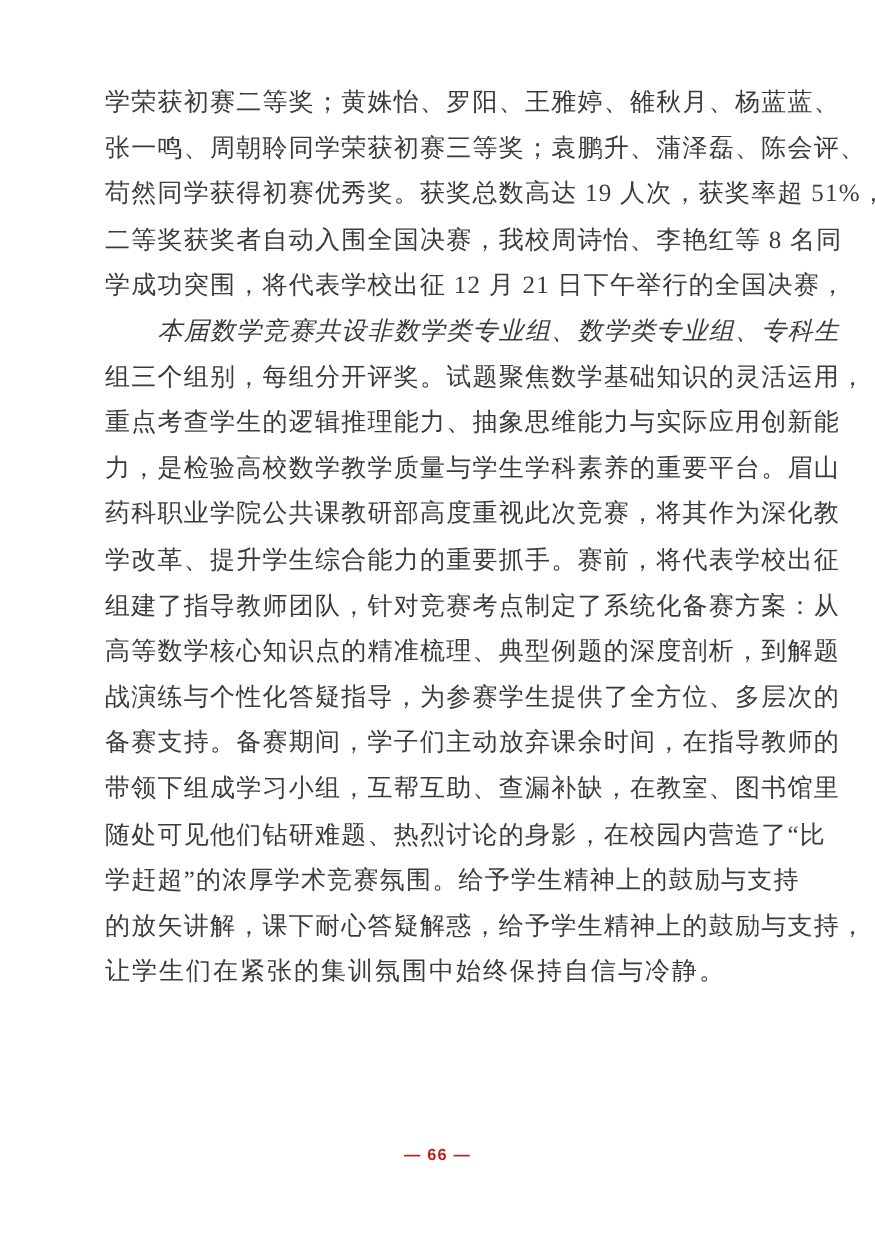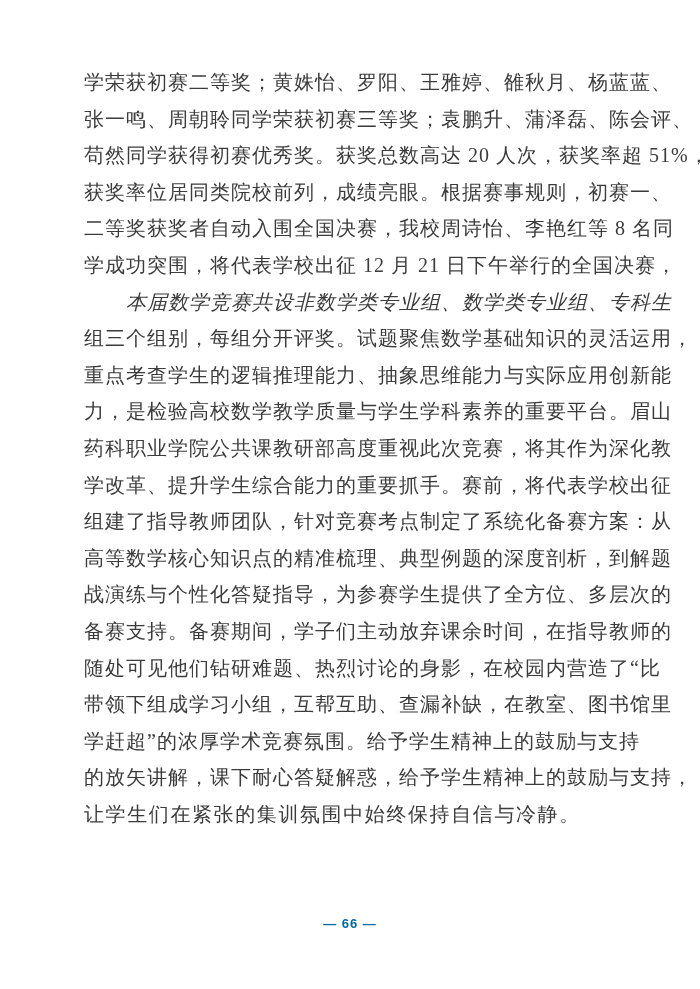--- a/index.html
+++ b/index.html
@@ -64,7 +64,7 @@
   <div class="text-block">
     <div class="line">学荣获初赛二等奖；黄姝怡、罗阳、王雅婷、雒秋月、杨蓝蓝、</div>
     <div class="line">张一鸣、周朝聆同学荣获初赛三等奖；袁鹏升、蒲泽磊、陈会评、</div>
-    <div class="line">苟然同学获得初赛优秀奖。获奖总数高达 20 人次，获奖率超 51%，</div>
+    <div class="line">苟然同学获得初赛优秀奖。获奖总数高达 19 人次，获奖率超 51%，</div>
     <div class="line">获奖率位居同类院校前列，成绩亮眼。根据赛事规则，初赛一、</div>
     <div class="line">二等奖获奖者自动入围全国决赛，我校周诗怡、李艳红等 8 名同</div>
     <div class="line">学成功突围，将代表学校出征 12 月 21 日下午举行的全国决赛，</div>

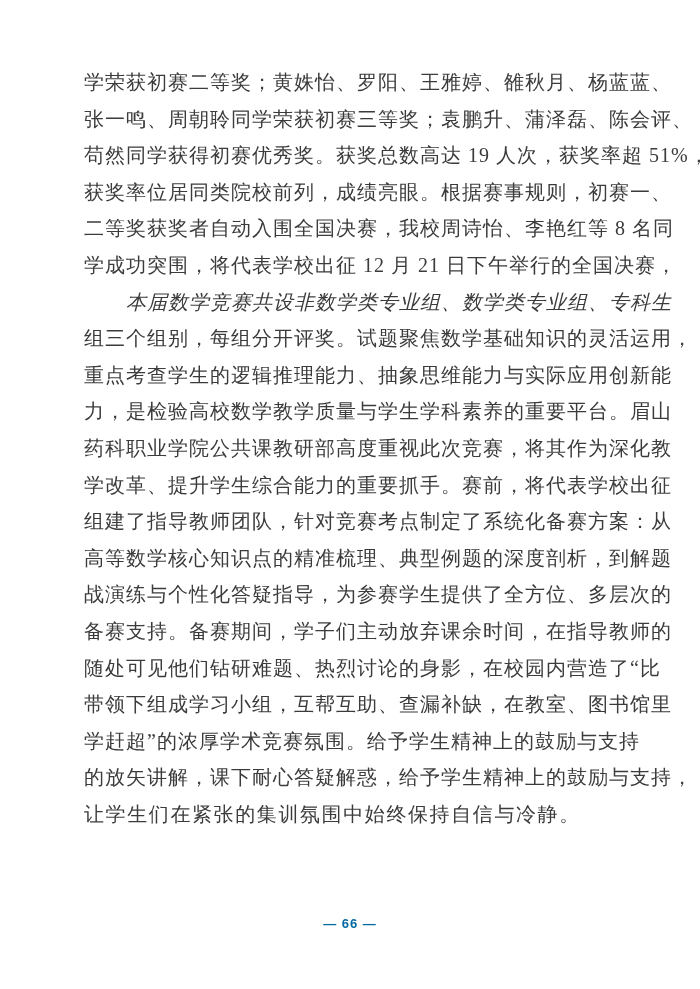--- a/index.html
+++ b/index.html
@@ -65,7 +65,6 @@
     <div class="line">学荣获初赛二等奖；黄姝怡、罗阳、王雅婷、雒秋月、杨蓝蓝、</div>
     <div class="line">张一鸣、周朝聆同学荣获初赛三等奖；袁鹏升、蒲泽磊、陈会评、</div>
     <div class="line">苟然同学获得初赛优秀奖。获奖总数高达 19 人次，获奖率超 51%，</div>
-    <div class="line">获奖率位居同类院校前列，成绩亮眼。根据赛事规则，初赛一、</div>
     <div class="line">二等奖获奖者自动入围全国决赛，我校周诗怡、李艳红等 8 名同</div>
     <div class="line">学成功突围，将代表学校出征 12 月 21 日下午举行的全国决赛，</div>
     <div class="line indent">本届数学竞赛共设非数学类专业组、数学类专业组、专科生</div>

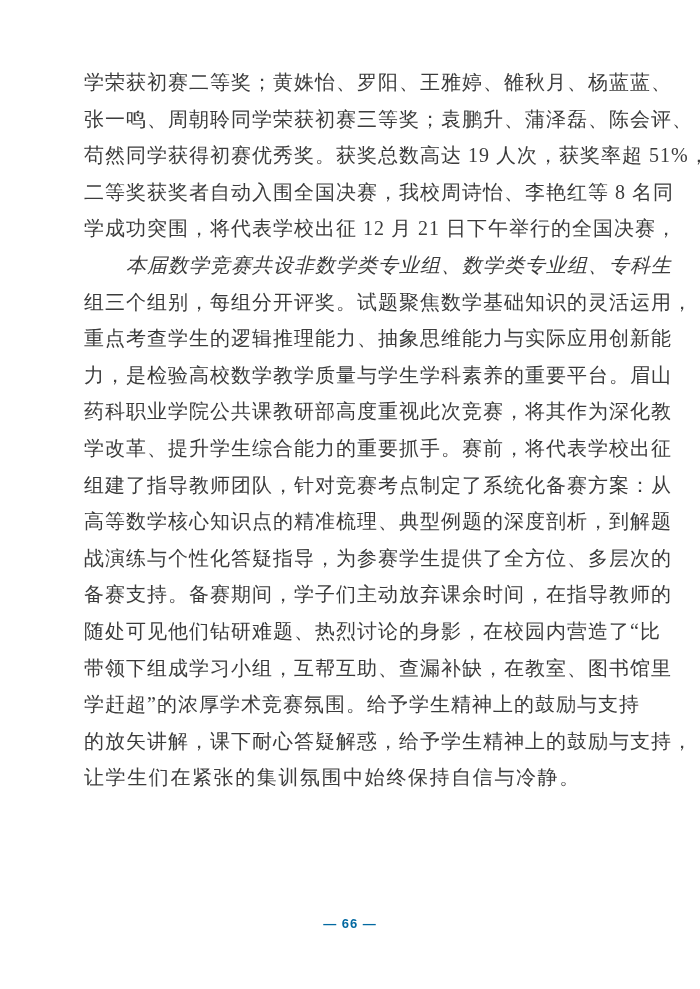--- a/index.html
+++ b/index.html
@@ -77,8 +77,8 @@
     <div class="line">高等数学核心知识点的精准梳理、典型例题的深度剖析，到解题</div>
     <div class="line">战演练与个性化答疑指导，为参赛学生提供了全方位、多层次的</div>
     <div class="line">备赛支持。备赛期间，学子们主动放弃课余时间，在指导教师的</div>
+    <div class="line">带领下组成学习小组，互帮互助、查漏补缺，在教室、图书馆里</div>
     <div class="line">随处可见他们钻研难题、热烈讨论的身影，在校园内营造了“比</div>
-    <div class="line">带领下组成学习小组，互帮互助、查漏补缺，在教室、图书馆里</div>
     <div class="line">学赶超”的浓厚学术竞赛氛围。给予学生精神上的鼓励与支持</div>
     <div class="line">的放矢讲解，课下耐心答疑解惑，给予学生精神上的鼓励与支持，</div>
     <div class="line para-end">让学生们在紧张的集训氛围中始终保持自信与冷静。</div>

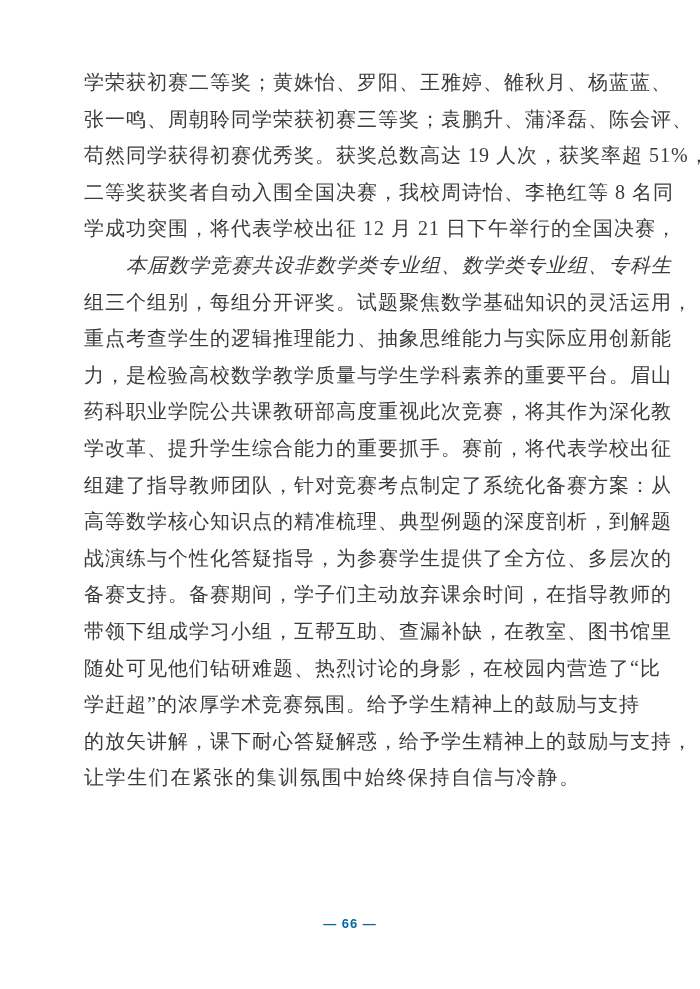--- a/index.html
+++ b/index.html
@@ -52,7 +52,7 @@
     font-family: "Liberation Sans", sans-serif;
     font-weight: 600;
     font-size: 13px;
-    color: #0369a1;
+    color: #b91c1c;
     letter-spacing: 1px;
   }
 </style>

